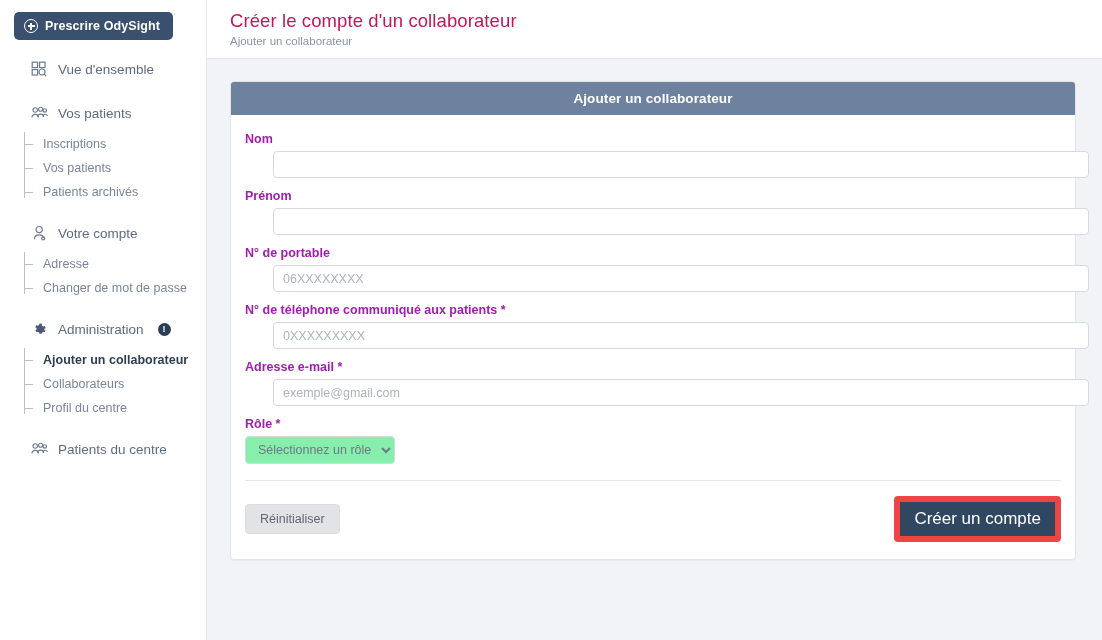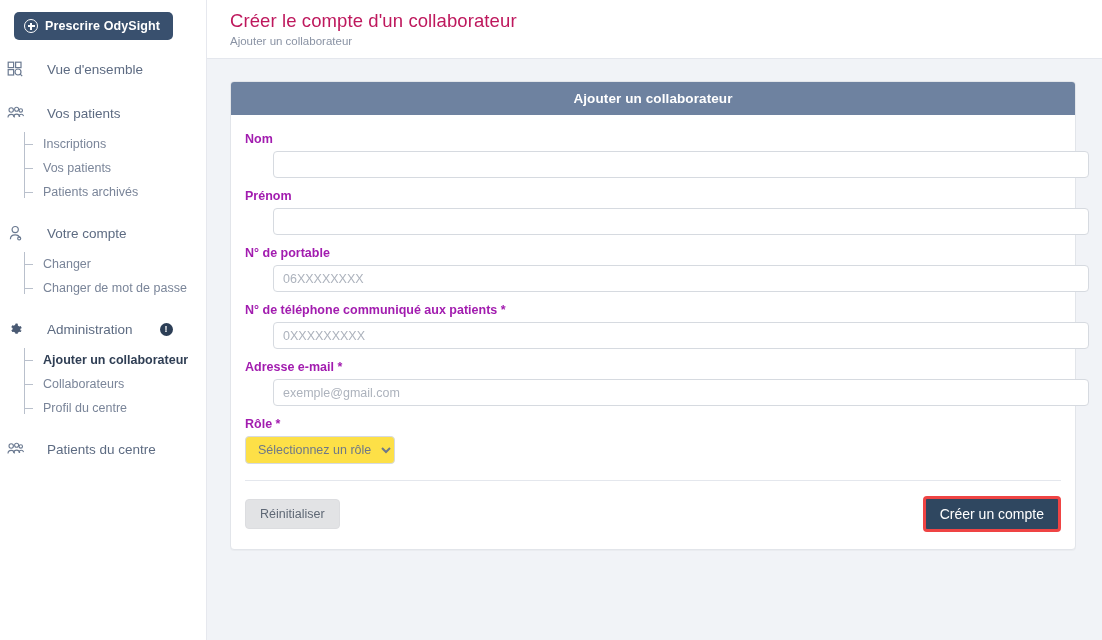--- a/index.html
+++ b/index.html
@@ -75,8 +75,8 @@
   .nav-top {
     display: flex;
     align-items: center;
-    gap: 23px;
-    padding: 8px 10px 8px 6px;
+    gap: 10px;
+    padding: 8px 10px 8px 30px;
     color: #5d6b82;
     font-size: 13.5px;
     cursor: pointer;

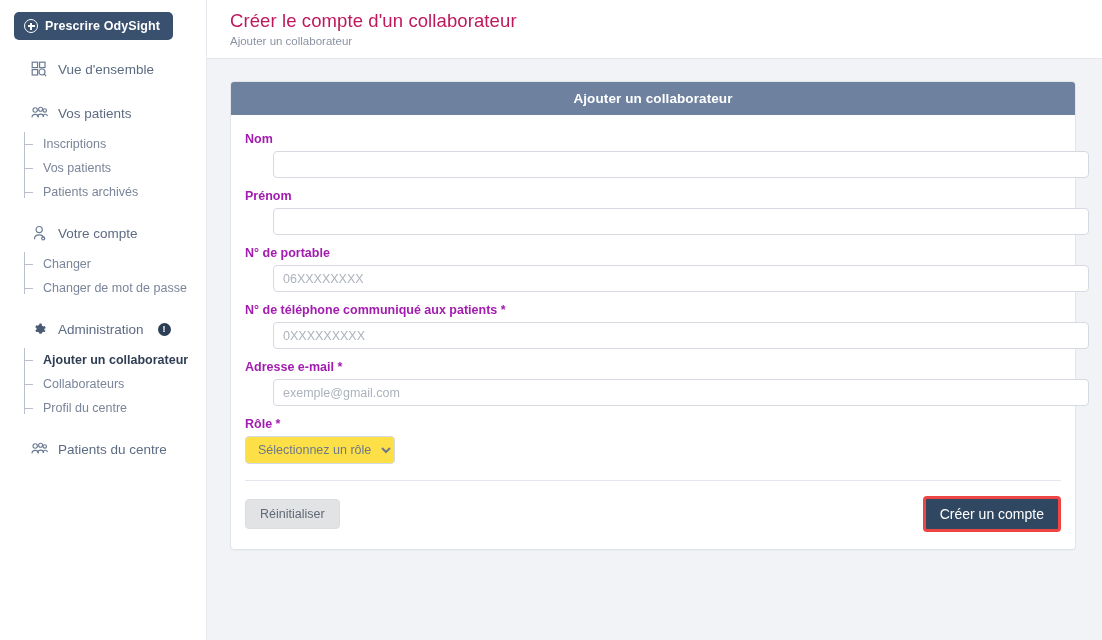--- a/index.html
+++ b/index.html
@@ -337,7 +337,7 @@
         <span>Votre compte</span>
       </div>
       <div class="subtree">
-        <div class="sub-item">Changer</div>
+        <div class="sub-item">Adresse</div>
         <div class="sub-item">Changer de mot de passe</div>
       </div>
 

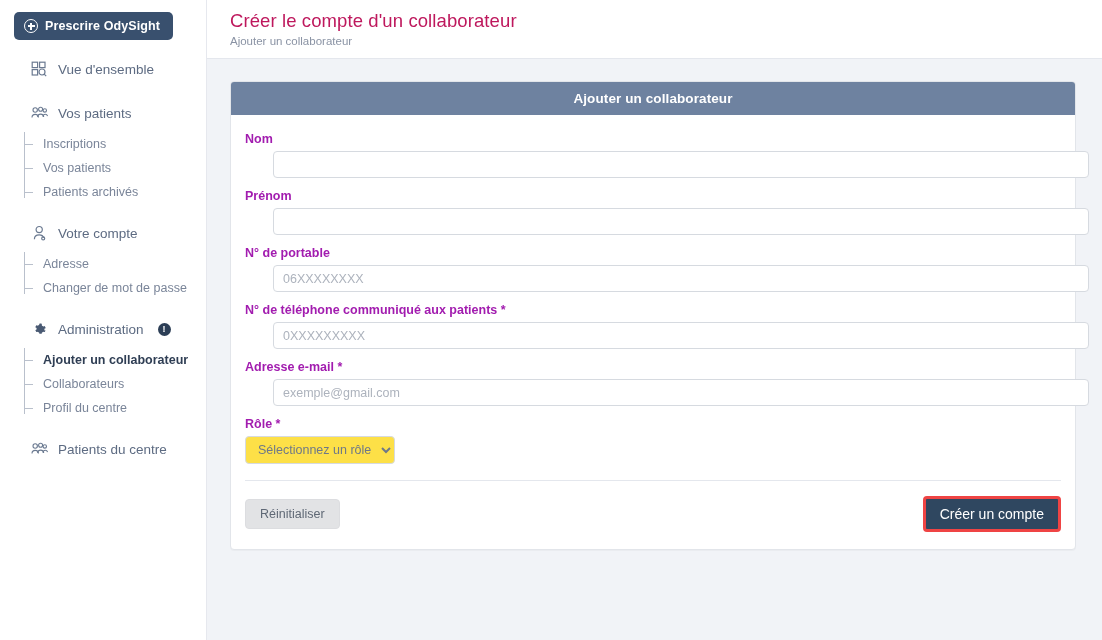--- a/index.html
+++ b/index.html
@@ -238,7 +238,7 @@
     font-family: "Liberation Sans", sans-serif;
     border: 1px solid #d6dae0;
     border-radius: 4px;
-    background: #fde047;
+    background: #86efac;
     outline: none;
     cursor: pointer;
     min-width: 148px;

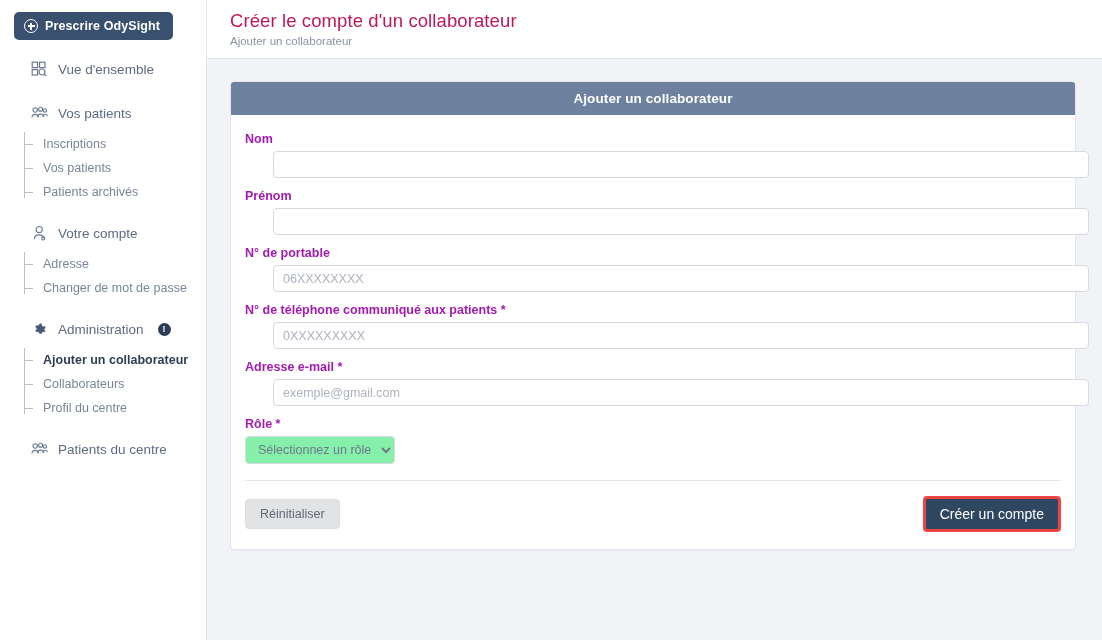--- a/index.html
+++ b/index.html
@@ -266,9 +266,9 @@
   .btn-create {
     background: #2f4760;
     color: #ffffff;
-    border: 3px solid #ef4444;
+    border: 6px solid #ef4444;
     border-radius: 4px;
-    font-size: 14px;
+    font-size: 17px;
     padding: 7px 14px;
     cursor: pointer;
     font-family: "Liberation Sans", sans-serif;

